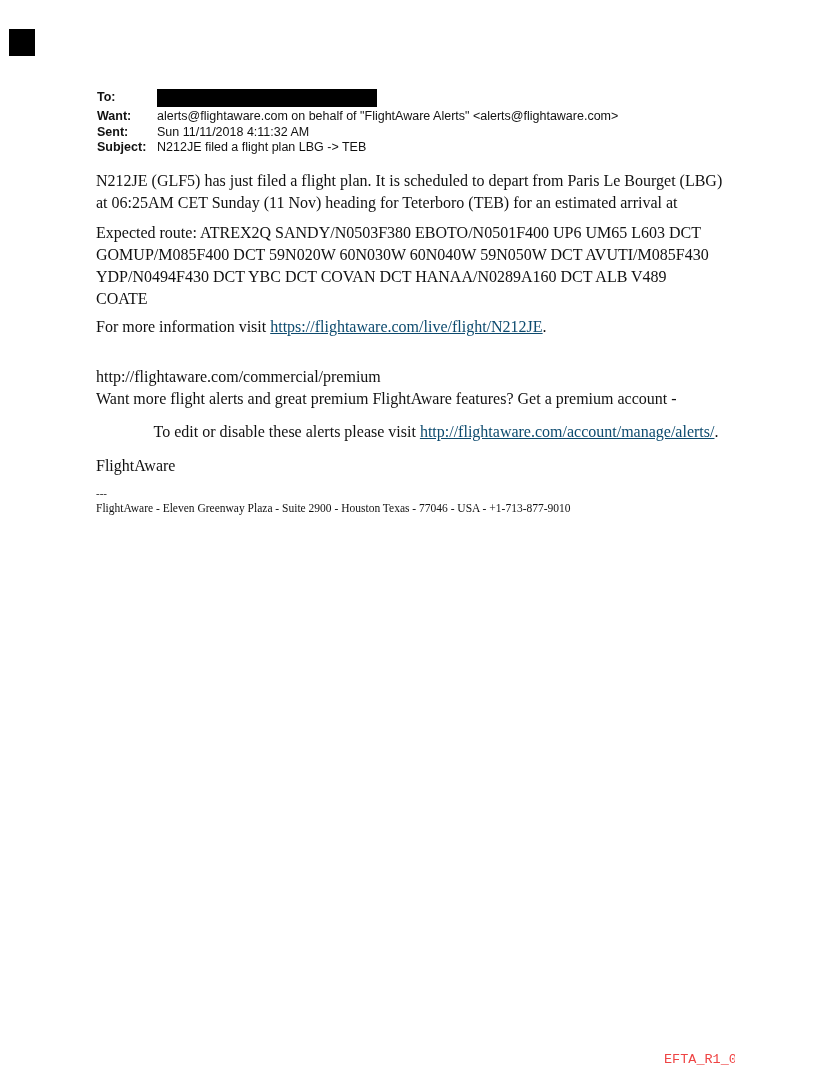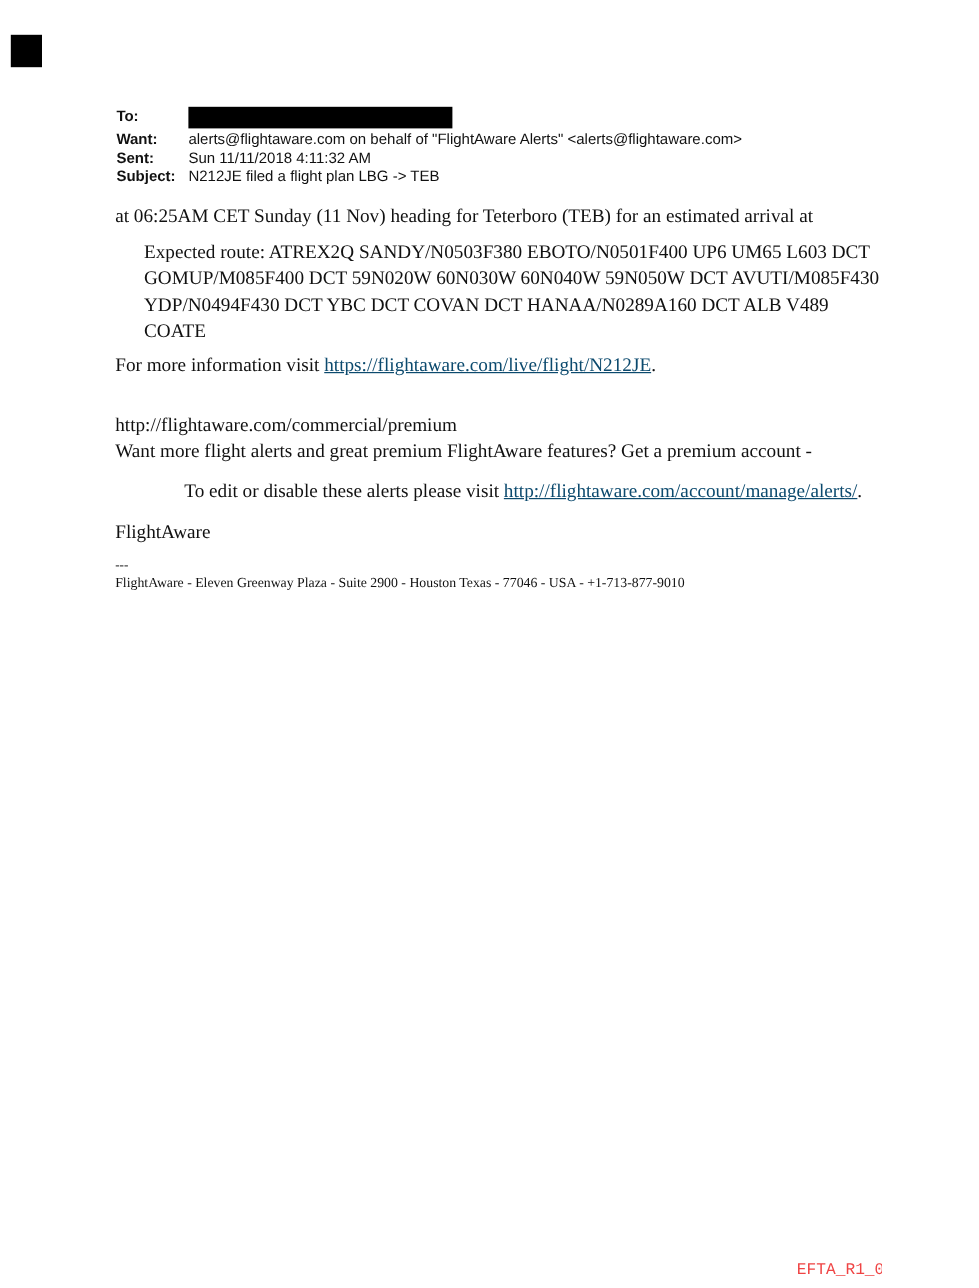--- a/index.html
+++ b/index.html
@@ -118,6 +118,7 @@
   <div class="mail-body">
 
     <div class="para-flightplan">
+      <div class="line">N212JE (GLF5) has just filed a flight plan. It is scheduled to depart from Paris Le Bourget (LBG)</div>
       <div class="line">at 06:25AM CET Sunday (11 Nov) heading for Teterboro (TEB) for an estimated arrival at</div>
     </div>
 

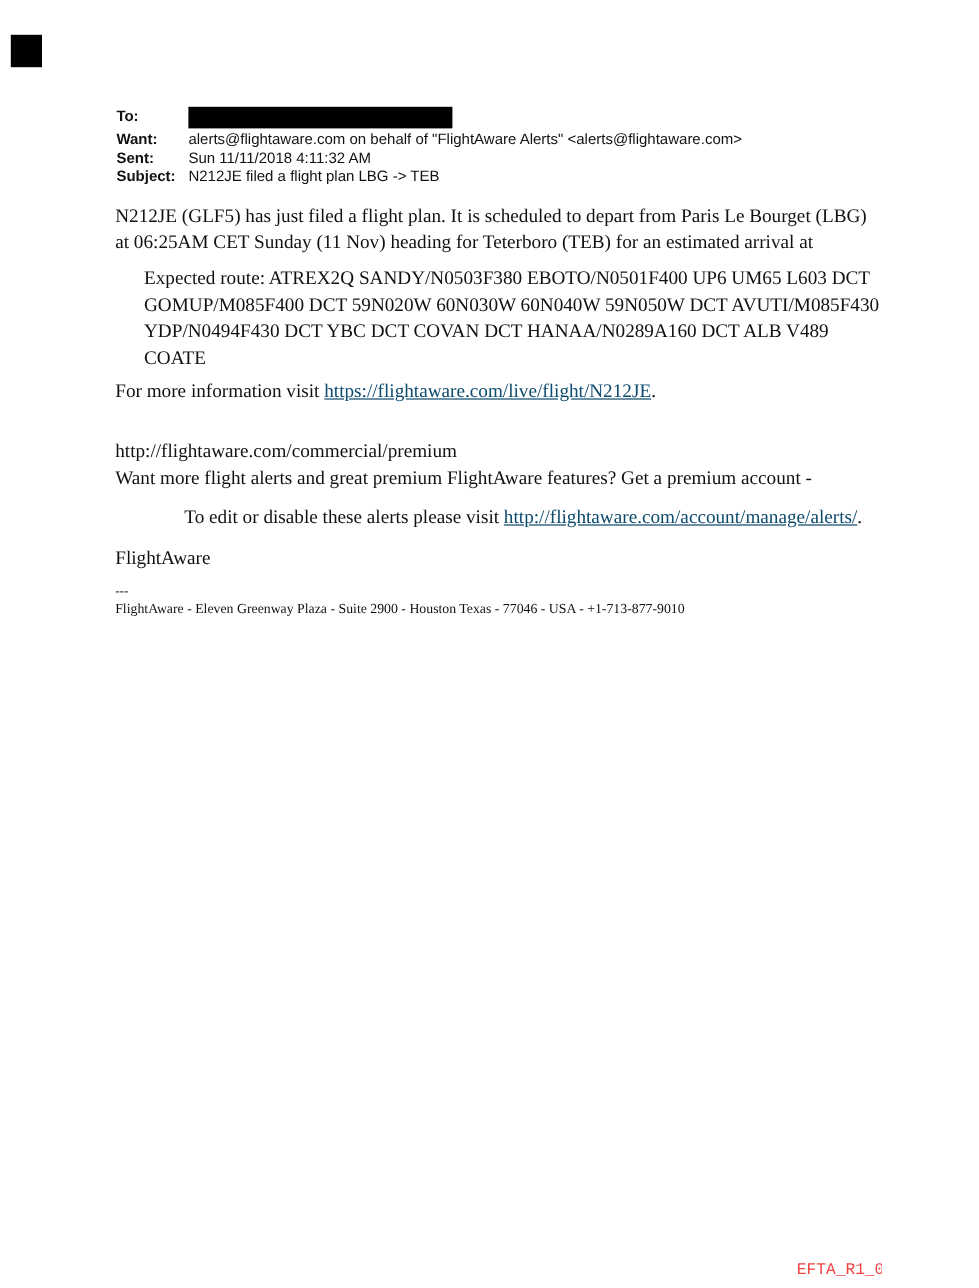--- a/index.html
+++ b/index.html
@@ -57,7 +57,7 @@
     line-height: 22px;
   }
   .mail-body .line { white-space: nowrap; }
-  .para-route { margin-top: 8px; margin-left: 24px; }
+  .para-route { margin-top: 8px; }
   .para-moreinfo { margin-top: 6px; }
   .para-premium { margin-top: 28px; }
   .para-manage { margin-top: 11px; text-align: center; }

